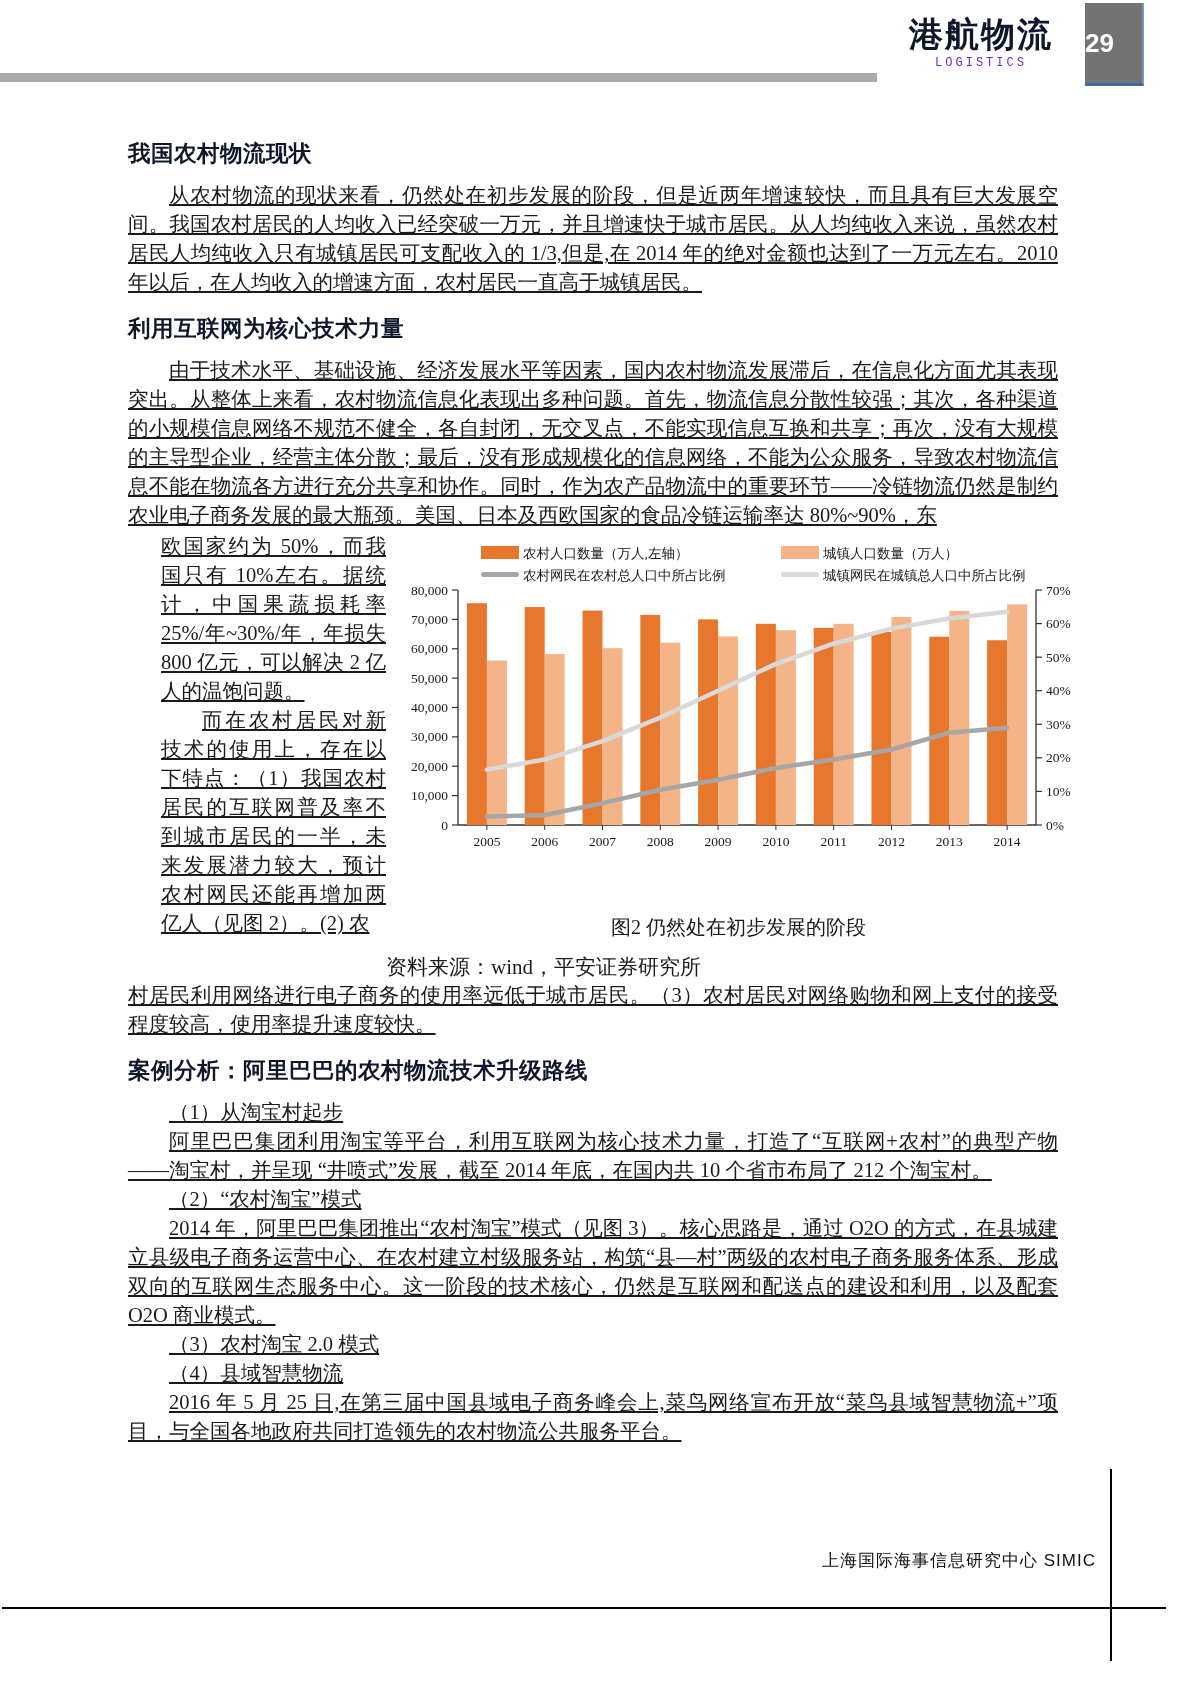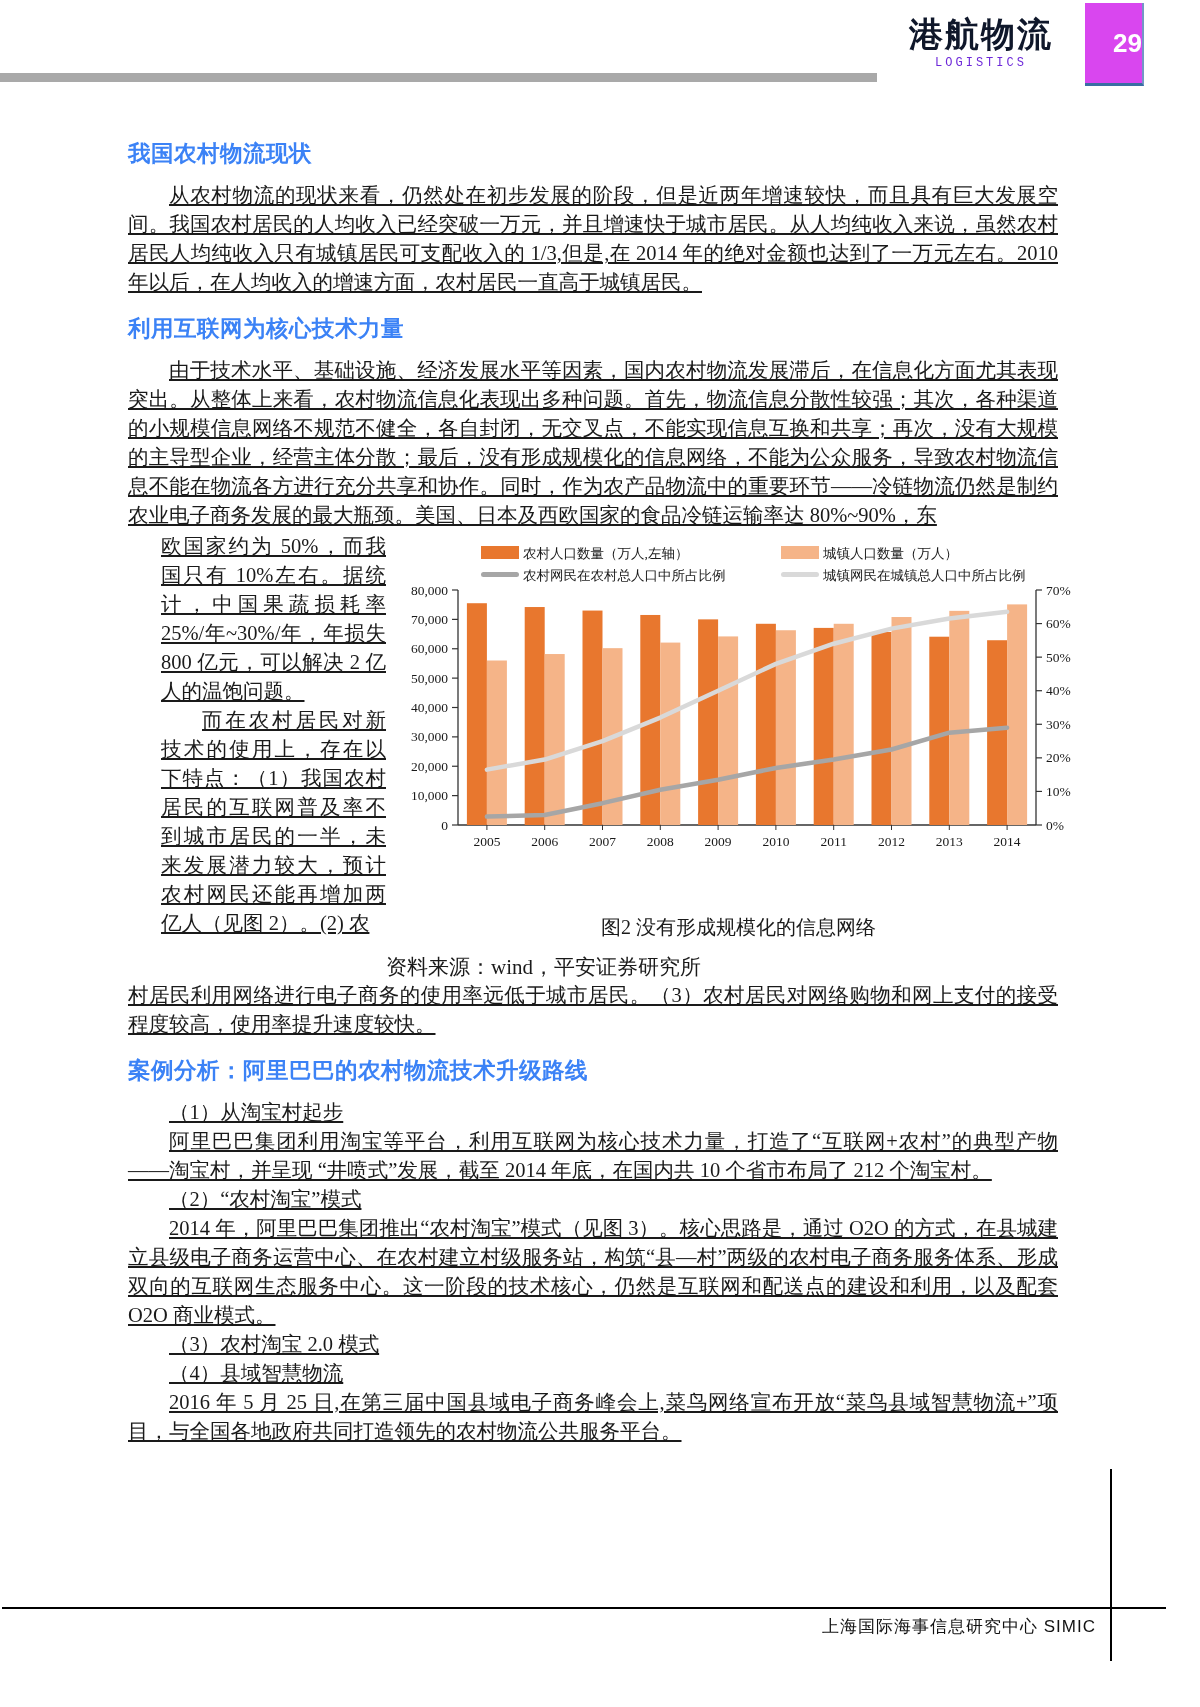--- a/index.html
+++ b/index.html
@@ -12,10 +12,10 @@
   .brand-title{font-family:"Liberation Sans",sans-serif;font-weight:bold;font-size:34px;color:#0f172a;letter-spacing:2px;line-height:1.2;}
   .brand-sub{font-family:"Liberation Mono",monospace;font-size:12px;letter-spacing:3px;color:#6d28d9;margin-top:1px;}
   .page-box{
-    position:absolute;left:1085px;top:3px;width:57px;height:80px;background:#d946ef;
+    position:absolute;left:1085px;top:3px;width:57px;height:80px;background:#737373;
     border-bottom:3px solid #3A6DA3;border-right:2px solid #7397C6;
     color:#fff;font-family:"Liberation Sans",sans-serif;font-weight:bold;font-size:26px;
-    display:flex;align-items:center;justify-content:flex-end;
+    display:flex;align-items:center;justify-content:flex-start;
   }
   .content{position:absolute;left:128px;top:138px;width:930px;}
   .sec-heading{

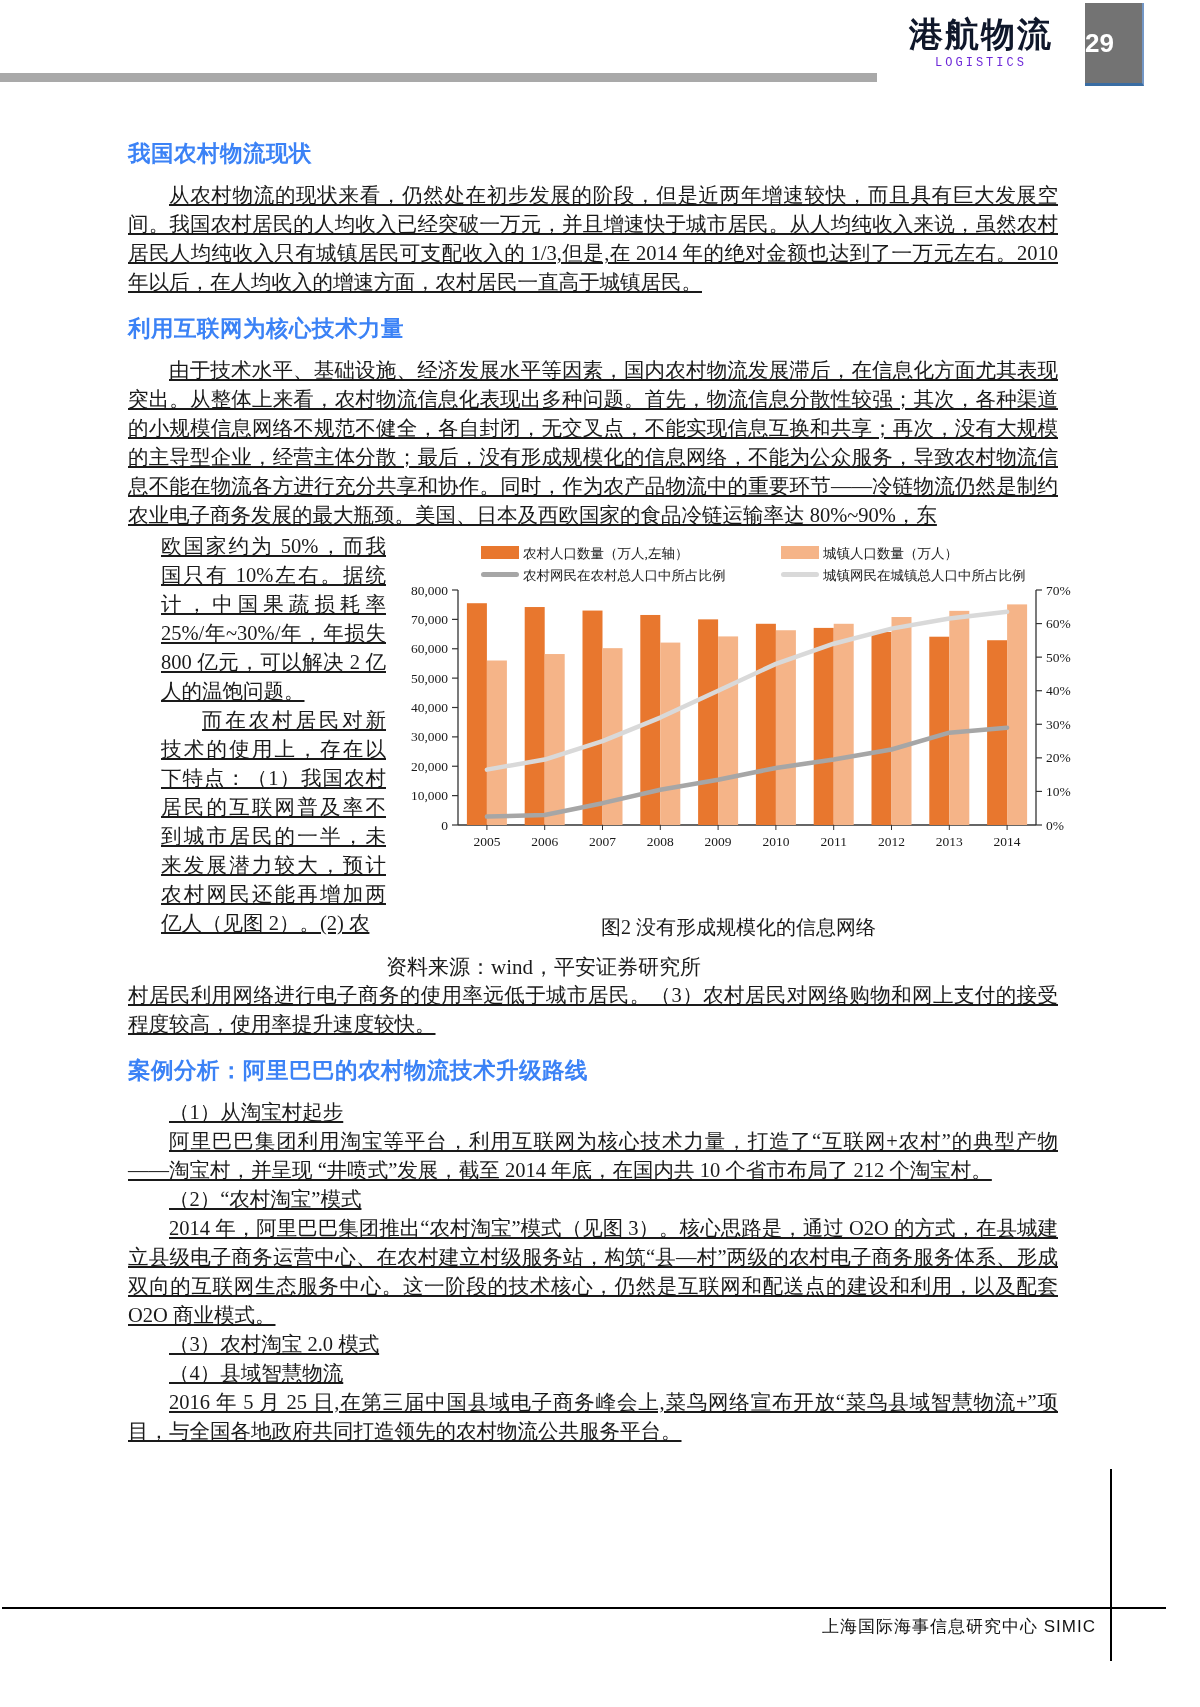--- a/index.html
+++ b/index.html
@@ -19,7 +19,7 @@
   }
   .content{position:absolute;left:128px;top:138px;width:930px;}
   .sec-heading{
-    font-family:"Liberation Sans",sans-serif;font-size:22.5px;font-weight:bold;color:#3b82f6;
+    font-family:"Liberation Sans",sans-serif;font-size:22.5px;font-weight:bold;color:#0f172a;
     margin:16px 0 12px 0;letter-spacing:0.5px;
   }
   .sec-heading.first{margin-top:0;}

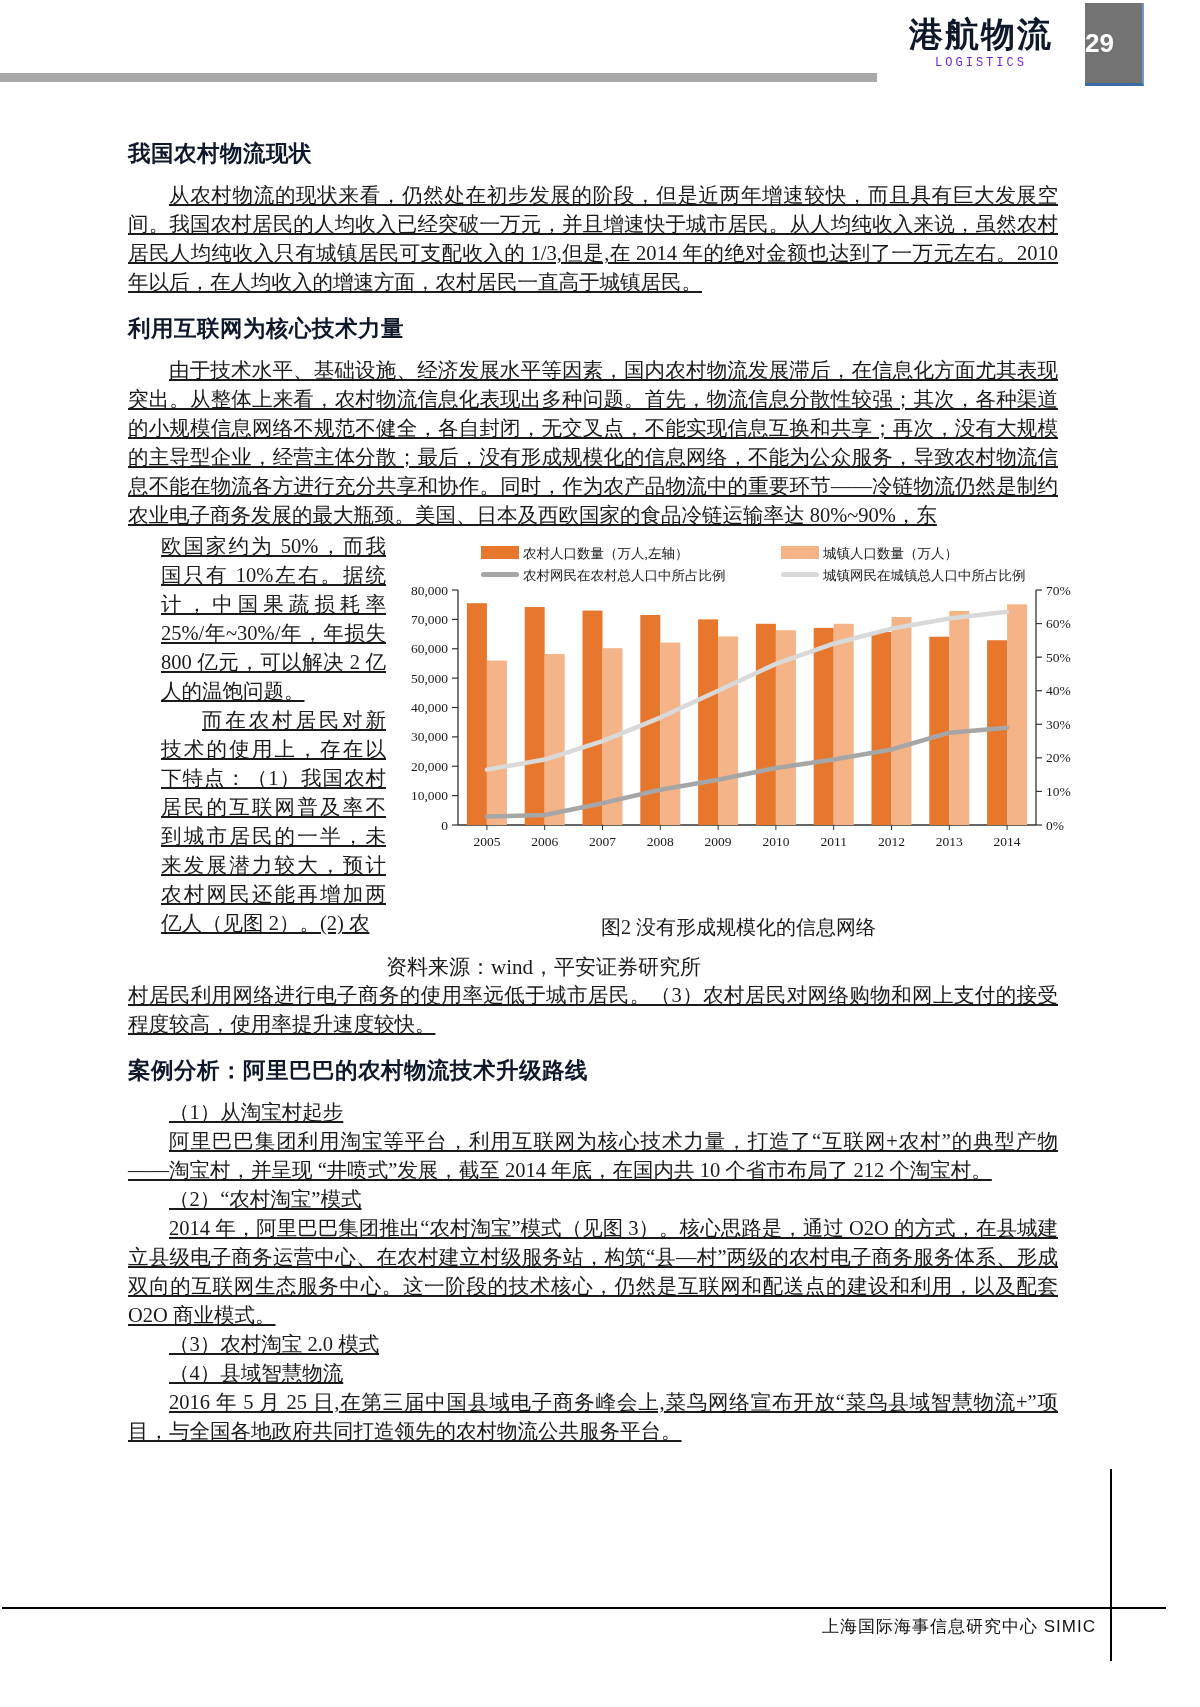--- a/index.html
+++ b/index.html
@@ -155,7 +155,7 @@
           <rect x="395" y="34" width="38" height="5" rx="2.5" fill="#D9D9D9"></rect>
           <text x="437" y="41.5" font-size="13.5">城镇网民在城镇总人口中所占比例</text>
         </svg>
-      <div class="fig-caption">图2 没有形成规模化的信息网络</div>
+      <div class="fig-caption">图2 仍然处在初步发展的阶段</div>
       <div class="fig-source">资料来源：wind，平安证券研究所</div>
     </div>
   </div>

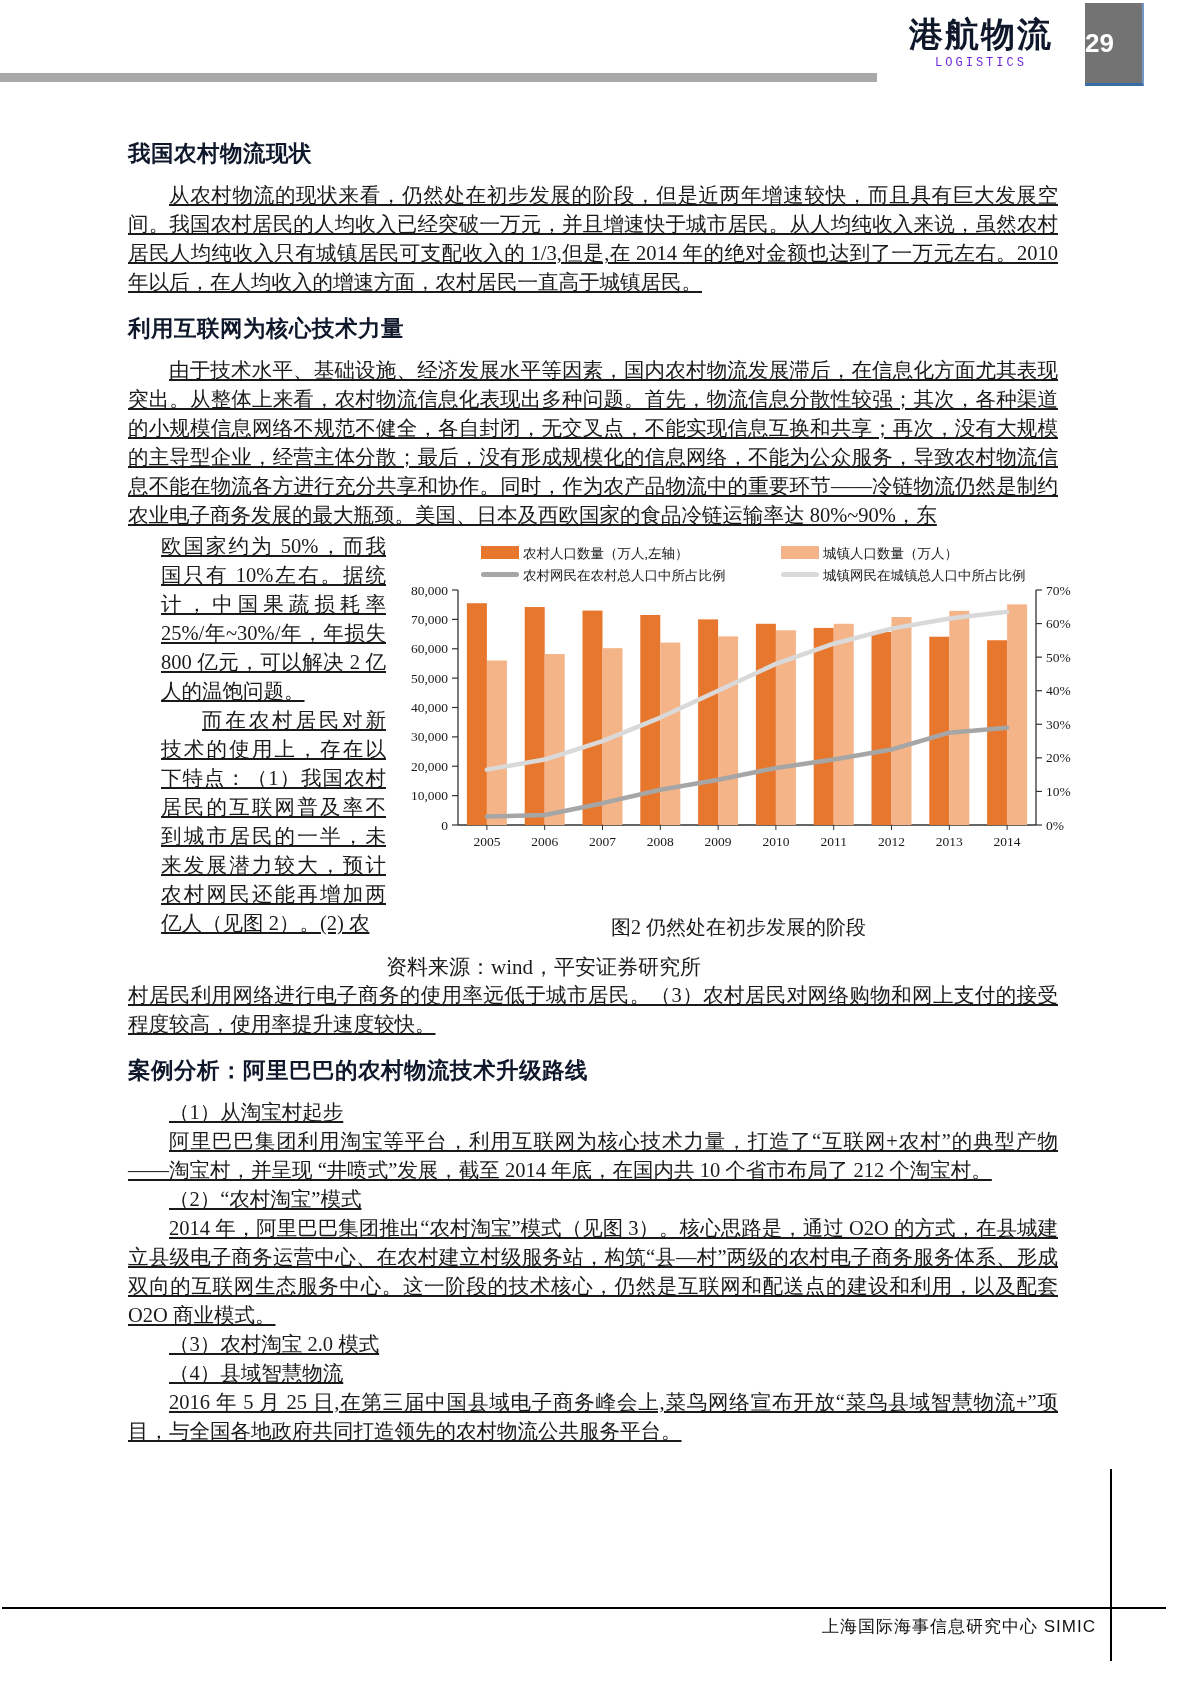--- a/index.html
+++ b/index.html
@@ -34,7 +34,7 @@
   .footer-hline{position:absolute;top:1607px;left:2px;width:1164px;height:2px;background:#000;}
   .footer-vline{position:absolute;top:1469px;left:1110px;width:2px;height:192px;background:#000;}
   .footer-text{
-    position:absolute;top:1615px;left:0;width:1096px;text-align:right;
+    position:absolute;top:1549px;left:0;width:1096px;text-align:right;
     font-family:"Liberation Sans",sans-serif;font-size:17px;letter-spacing:1px;color:#111;
   }
 </style>

